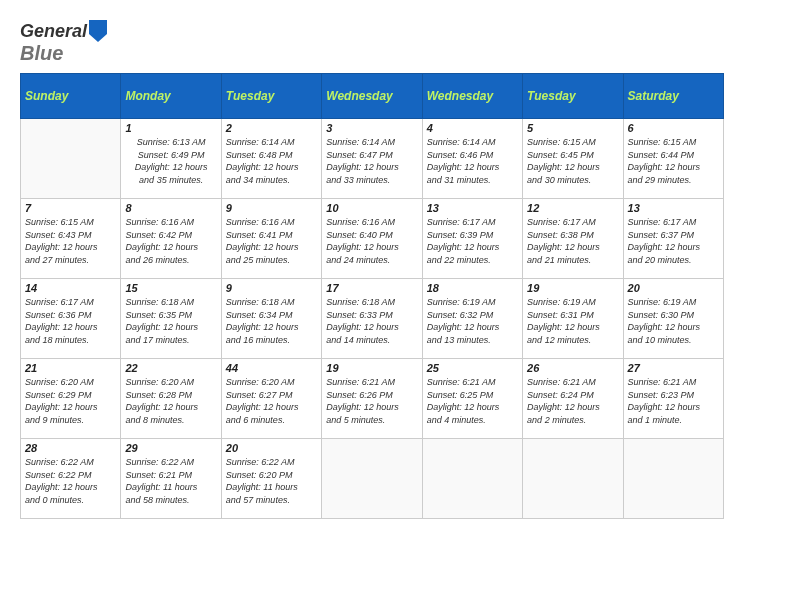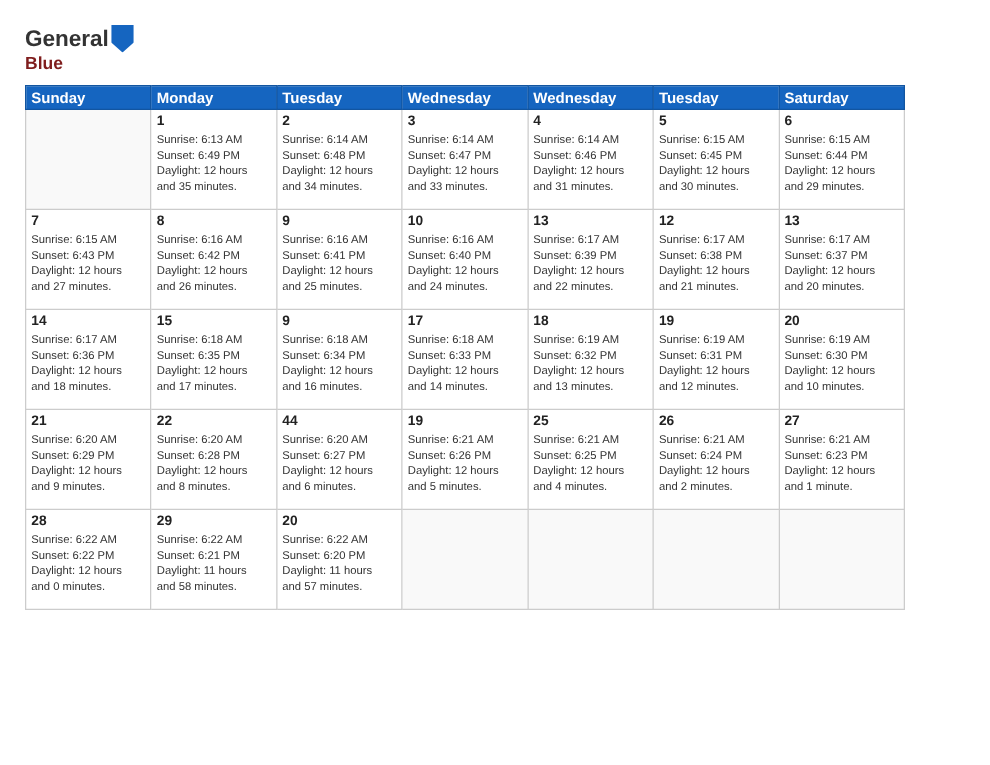--- a/index.html
+++ b/index.html
@@ -14,6 +14,7 @@
       width: 744px;
       height: 612px;
       padding: 16px 20px 12px 20px;
+      font-style: italic;
     }
     .header {
       display: flex;

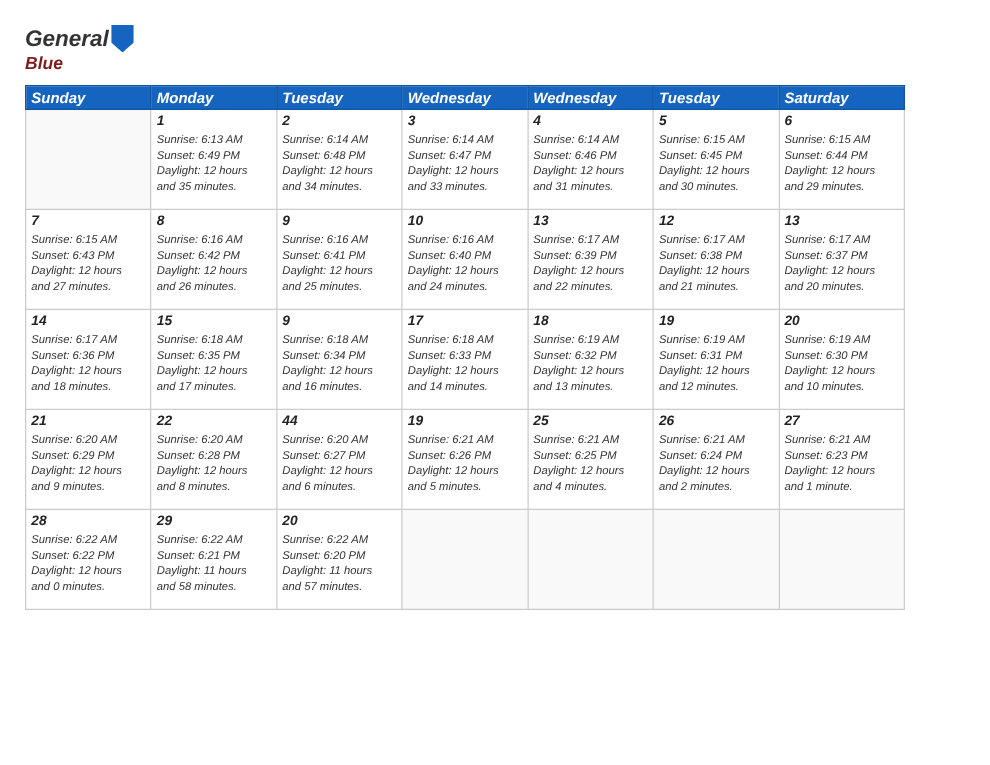--- a/index.html
+++ b/index.html
@@ -103,7 +103,7 @@
           </svg>
         </div>
         <div>
-          <span class="logo-blue" style="font-size:14px;font-weight:bold;color:#7f1d1d;margin-top:13px;">Blue</span>
+          <span class="logo-blue" style="font-size:20px;font-weight:bold;color:#737373;margin-top:13px;">Blue</span>
         </div>
       </div>
     </div>

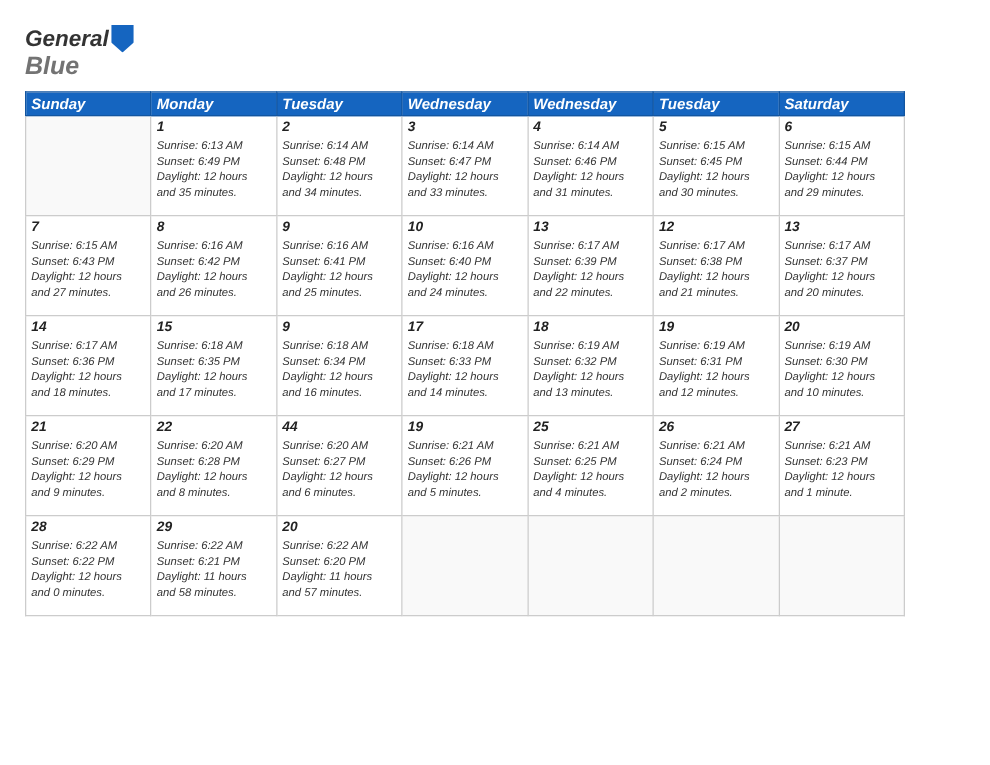--- a/index.html
+++ b/index.html
@@ -56,8 +56,8 @@
     }
     .calendar thead tr th {
       background: #1565c0;
-      color: #ffffff;
-      padding: 2px 4px;
+      color: #bef264;
+      padding: 15px 4px;
       text-align: left;
       font-size: 12px;
       font-weight: bold;

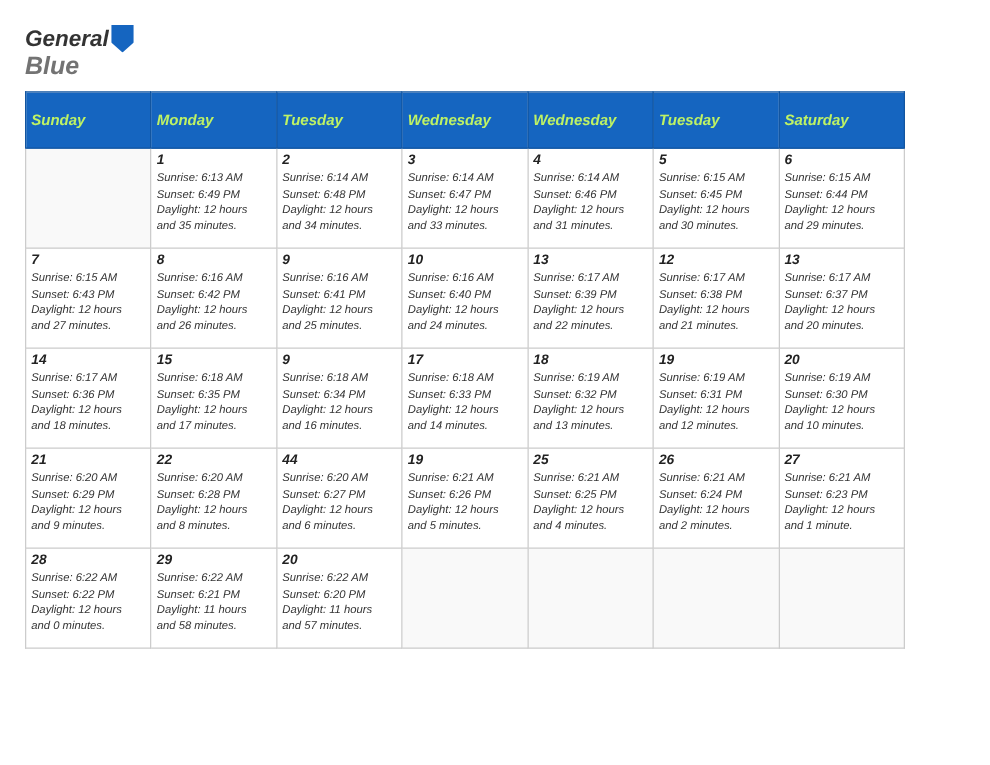--- a/index.html
+++ b/index.html
@@ -130,7 +130,7 @@
           <td class="empty"></td>
           <td>
             <div class="day-num">1</div>
-            <div class="day-info" style="white-space: pre-line;">Sunrise: 6:13 AM
+            <div class="day-info" style="white-space: pre-line; text-align: center;">Sunrise: 6:13 AM
 Sunset: 6:49 PM
 Daylight: 12 hours
 and 35 minutes.</div>

